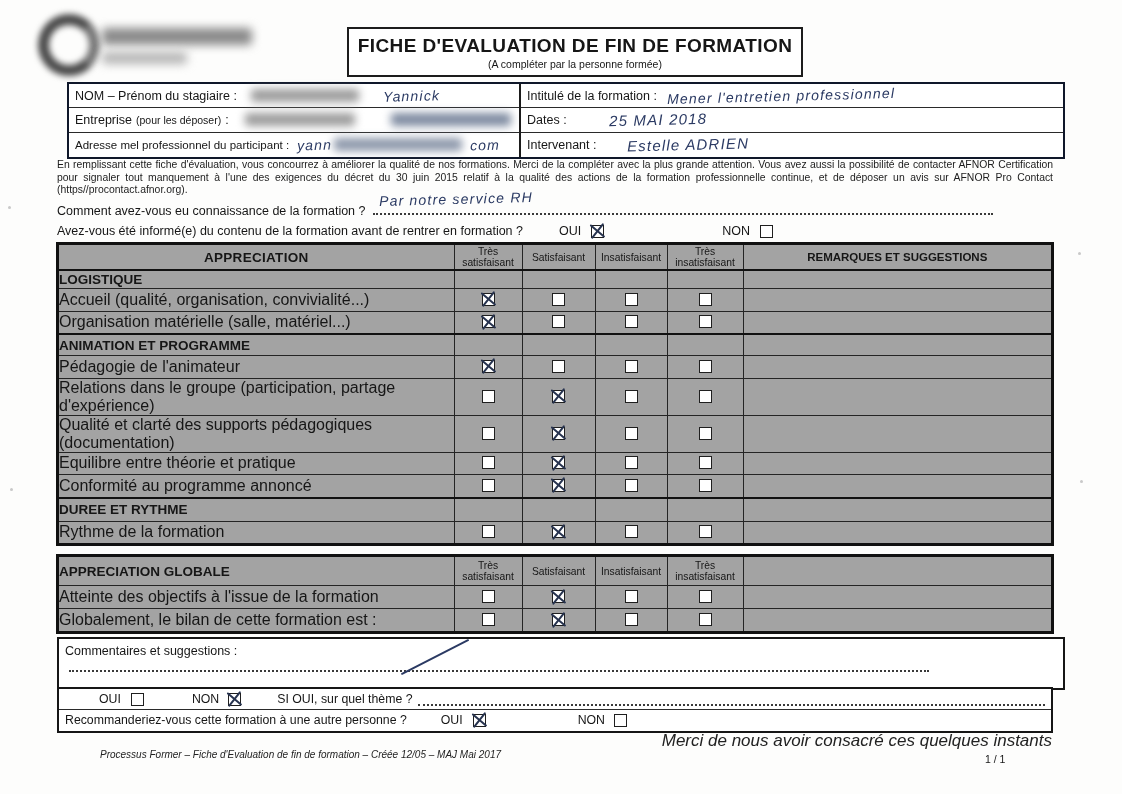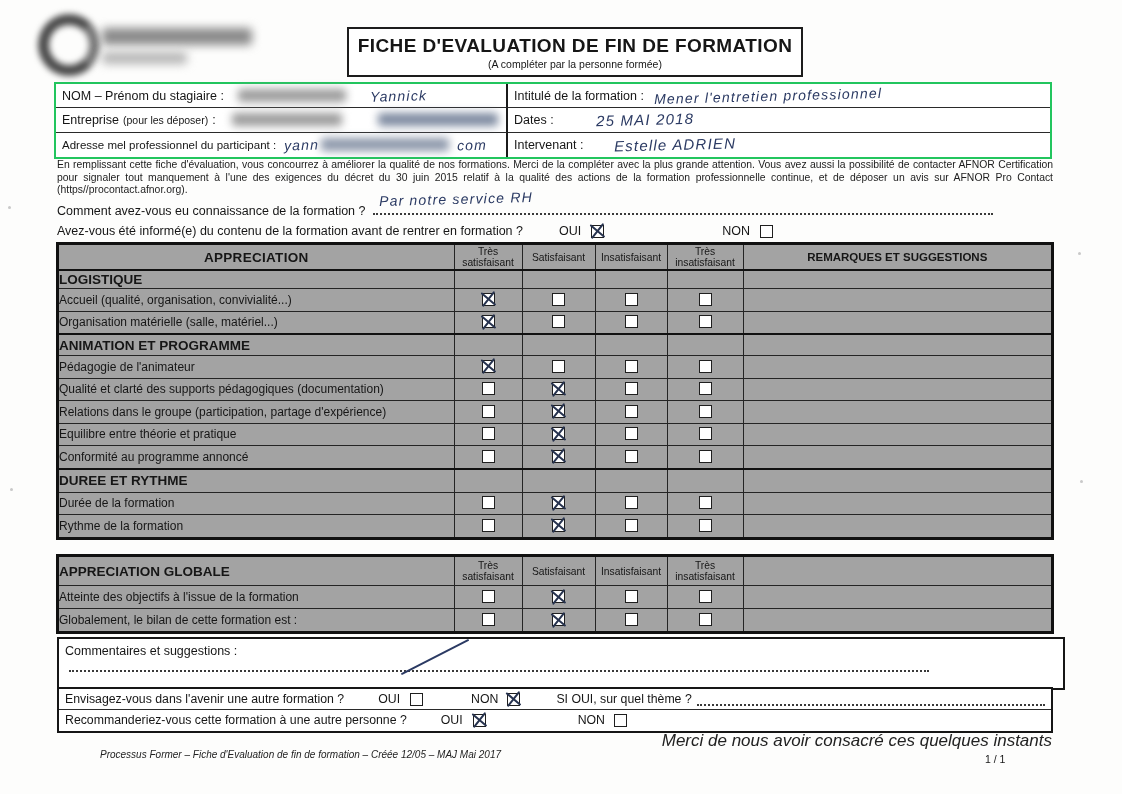--- a/index.html
+++ b/index.html
@@ -29,8 +29,8 @@
   .title-sub { font-size:10.5px; margin-top:1px; }
 
   
-  .info { position:absolute; left:54px; top:82px; width:994px; height:73px;
-    border:2px solid #22c55e; background:#fff;
+  .info { position:absolute; left:67px; top:82px; width:994px; height:73px;
+    border:2px solid #0f172a; background:#fff;
     display:grid; grid-template-columns:452px 1fr; grid-template-rows:repeat(3,1fr); }
   .info-cell { display:flex; align-items:center; padding:0 6px;
     border-bottom:1.5px solid #2a2a2a; font-size:12.5px; white-space:nowrap; }

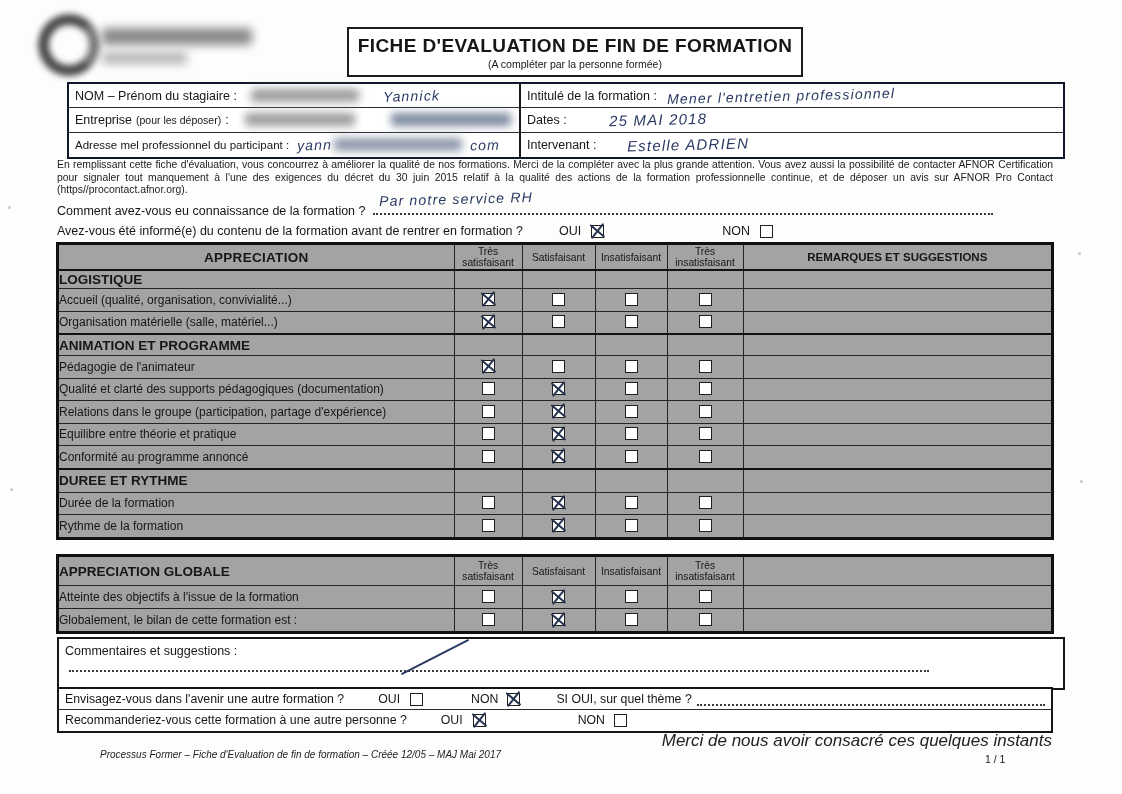--- a/index.html
+++ b/index.html
@@ -81,7 +81,7 @@
   tr.section td { border-top:2.4px solid #111; }
   td.sec-title { font-size:13.5px; font-weight:bold; padding:1px 5px; height:17px;margin-top:28px; }
   tr.item td { height:21.5px; }
-  td.item-label { font-size:12px; padding:0 5px; }
+  td.item-label { font-size:16px; padding:0 5px; }
   td.cbcell { text-align:center; }
   td.rem { }
   tr.g-item td { height:22px; }

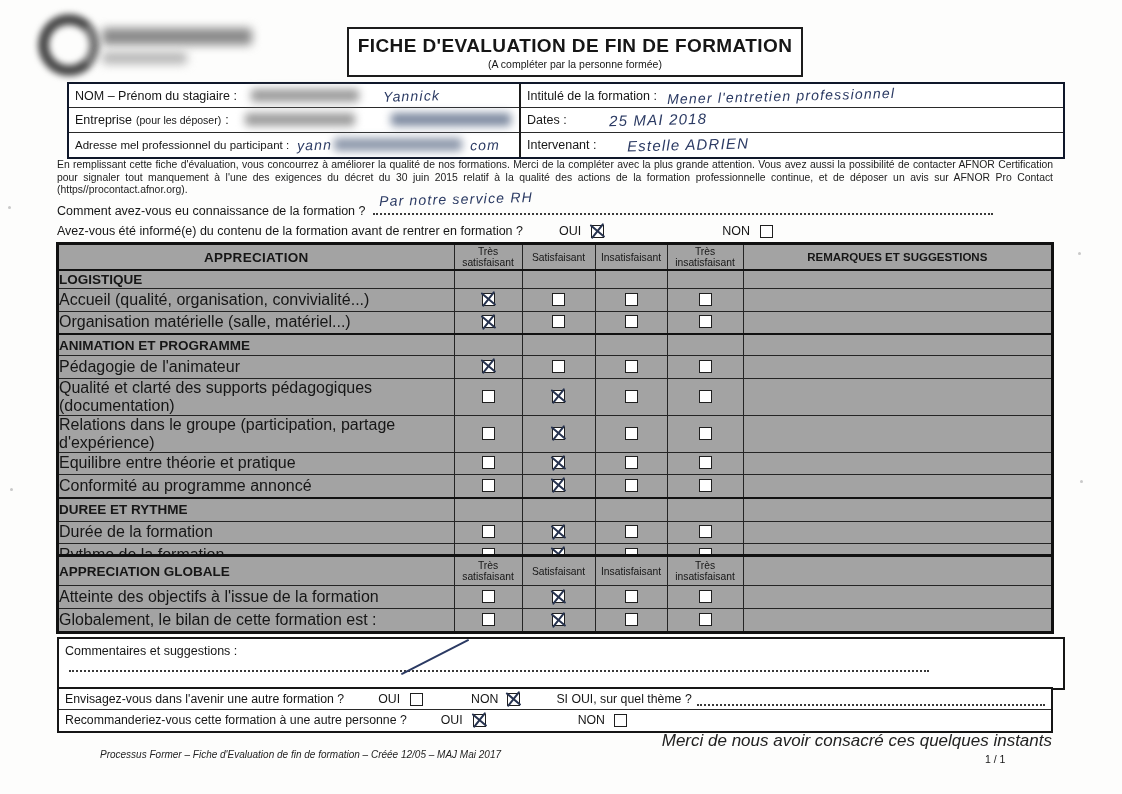--- a/index.html
+++ b/index.html
@@ -244,15 +244,15 @@
         <td class="rem"></td>
       </tr>
       <tr class="item">
+        <td class="item-label">Relations dans le groupe (participation, partage d'expérience)</td>
+        <td class="cbcell"><span class="cb"></span></td>
+        <td class="cbcell"><span class="cb checked"></span></td>
+        <td class="cbcell"><span class="cb"></span></td>
+        <td class="cbcell"><span class="cb"></span></td>
+        <td class="rem"></td>
+      </tr>
+      <tr class="item">
         <td class="item-label">Qualité et clarté des supports pédagogiques (documentation)</td>
-        <td class="cbcell"><span class="cb"></span></td>
-        <td class="cbcell"><span class="cb checked"></span></td>
-        <td class="cbcell"><span class="cb"></span></td>
-        <td class="cbcell"><span class="cb"></span></td>
-        <td class="rem"></td>
-      </tr>
-      <tr class="item">
-        <td class="item-label">Relations dans le groupe (participation, partage d'expérience)</td>
         <td class="cbcell"><span class="cb"></span></td>
         <td class="cbcell"><span class="cb checked"></span></td>
         <td class="cbcell"><span class="cb"></span></td>

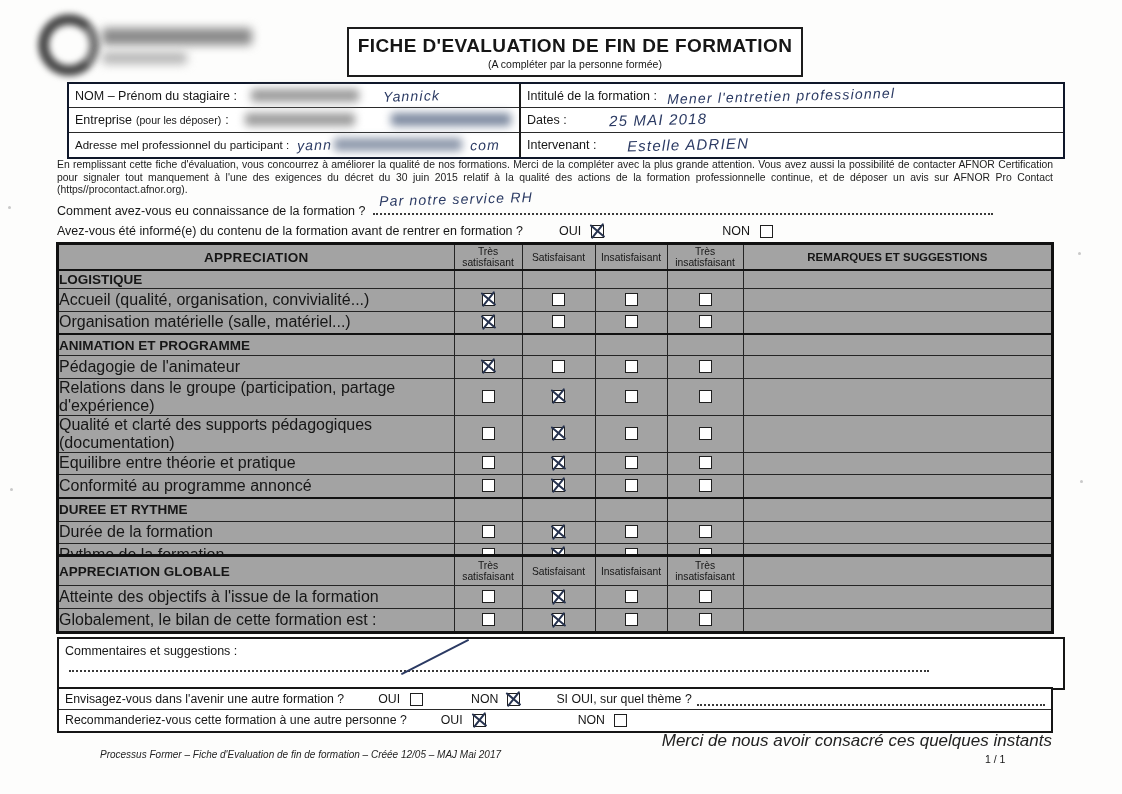--- a/index.html
+++ b/index.html
@@ -284,14 +284,6 @@
           <td class="rem"></td>
       </tr>
       <tr class="item">
-        <td class="item-label">Durée de la formation</td>
-        <td class="cbcell"><span class="cb"></span></td>
-        <td class="cbcell"><span class="cb checked"></span></td>
-        <td class="cbcell"><span class="cb"></span></td>
-        <td class="cbcell"><span class="cb"></span></td>
-        <td class="rem"></td>
-      </tr>
-      <tr class="item">
         <td class="item-label">Rythme de la formation</td>
         <td class="cbcell"><span class="cb"></span></td>
         <td class="cbcell"><span class="cb checked"></span></td>

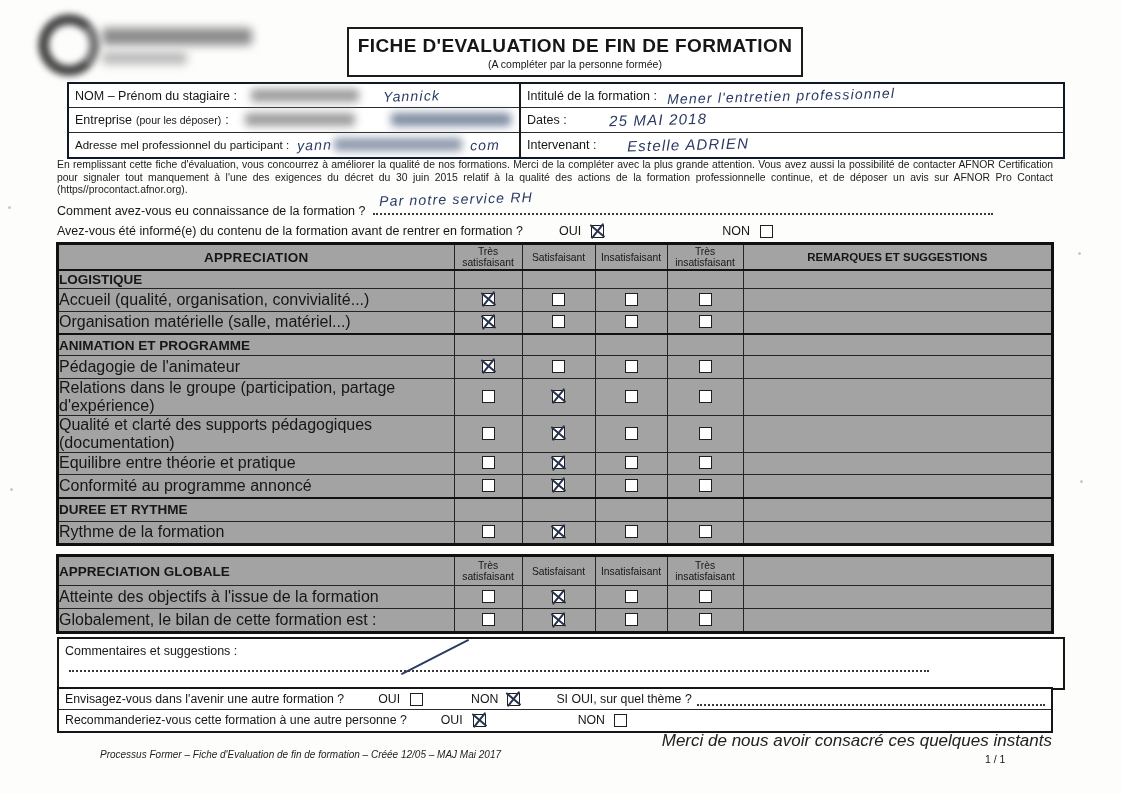--- a/index.html
+++ b/index.html
@@ -342,7 +342,6 @@
 
   <div class="future">
     <div class="future-row r1">
-      <span class="lbl">Envisagez-vous dans l'avenir une autre formation ?</span>
       <span style="margin-left:34px;">OUI</span>
       <span class="cb" style="margin-left:10px;"></span>
       <span style="margin-left:48px;">NON</span>

